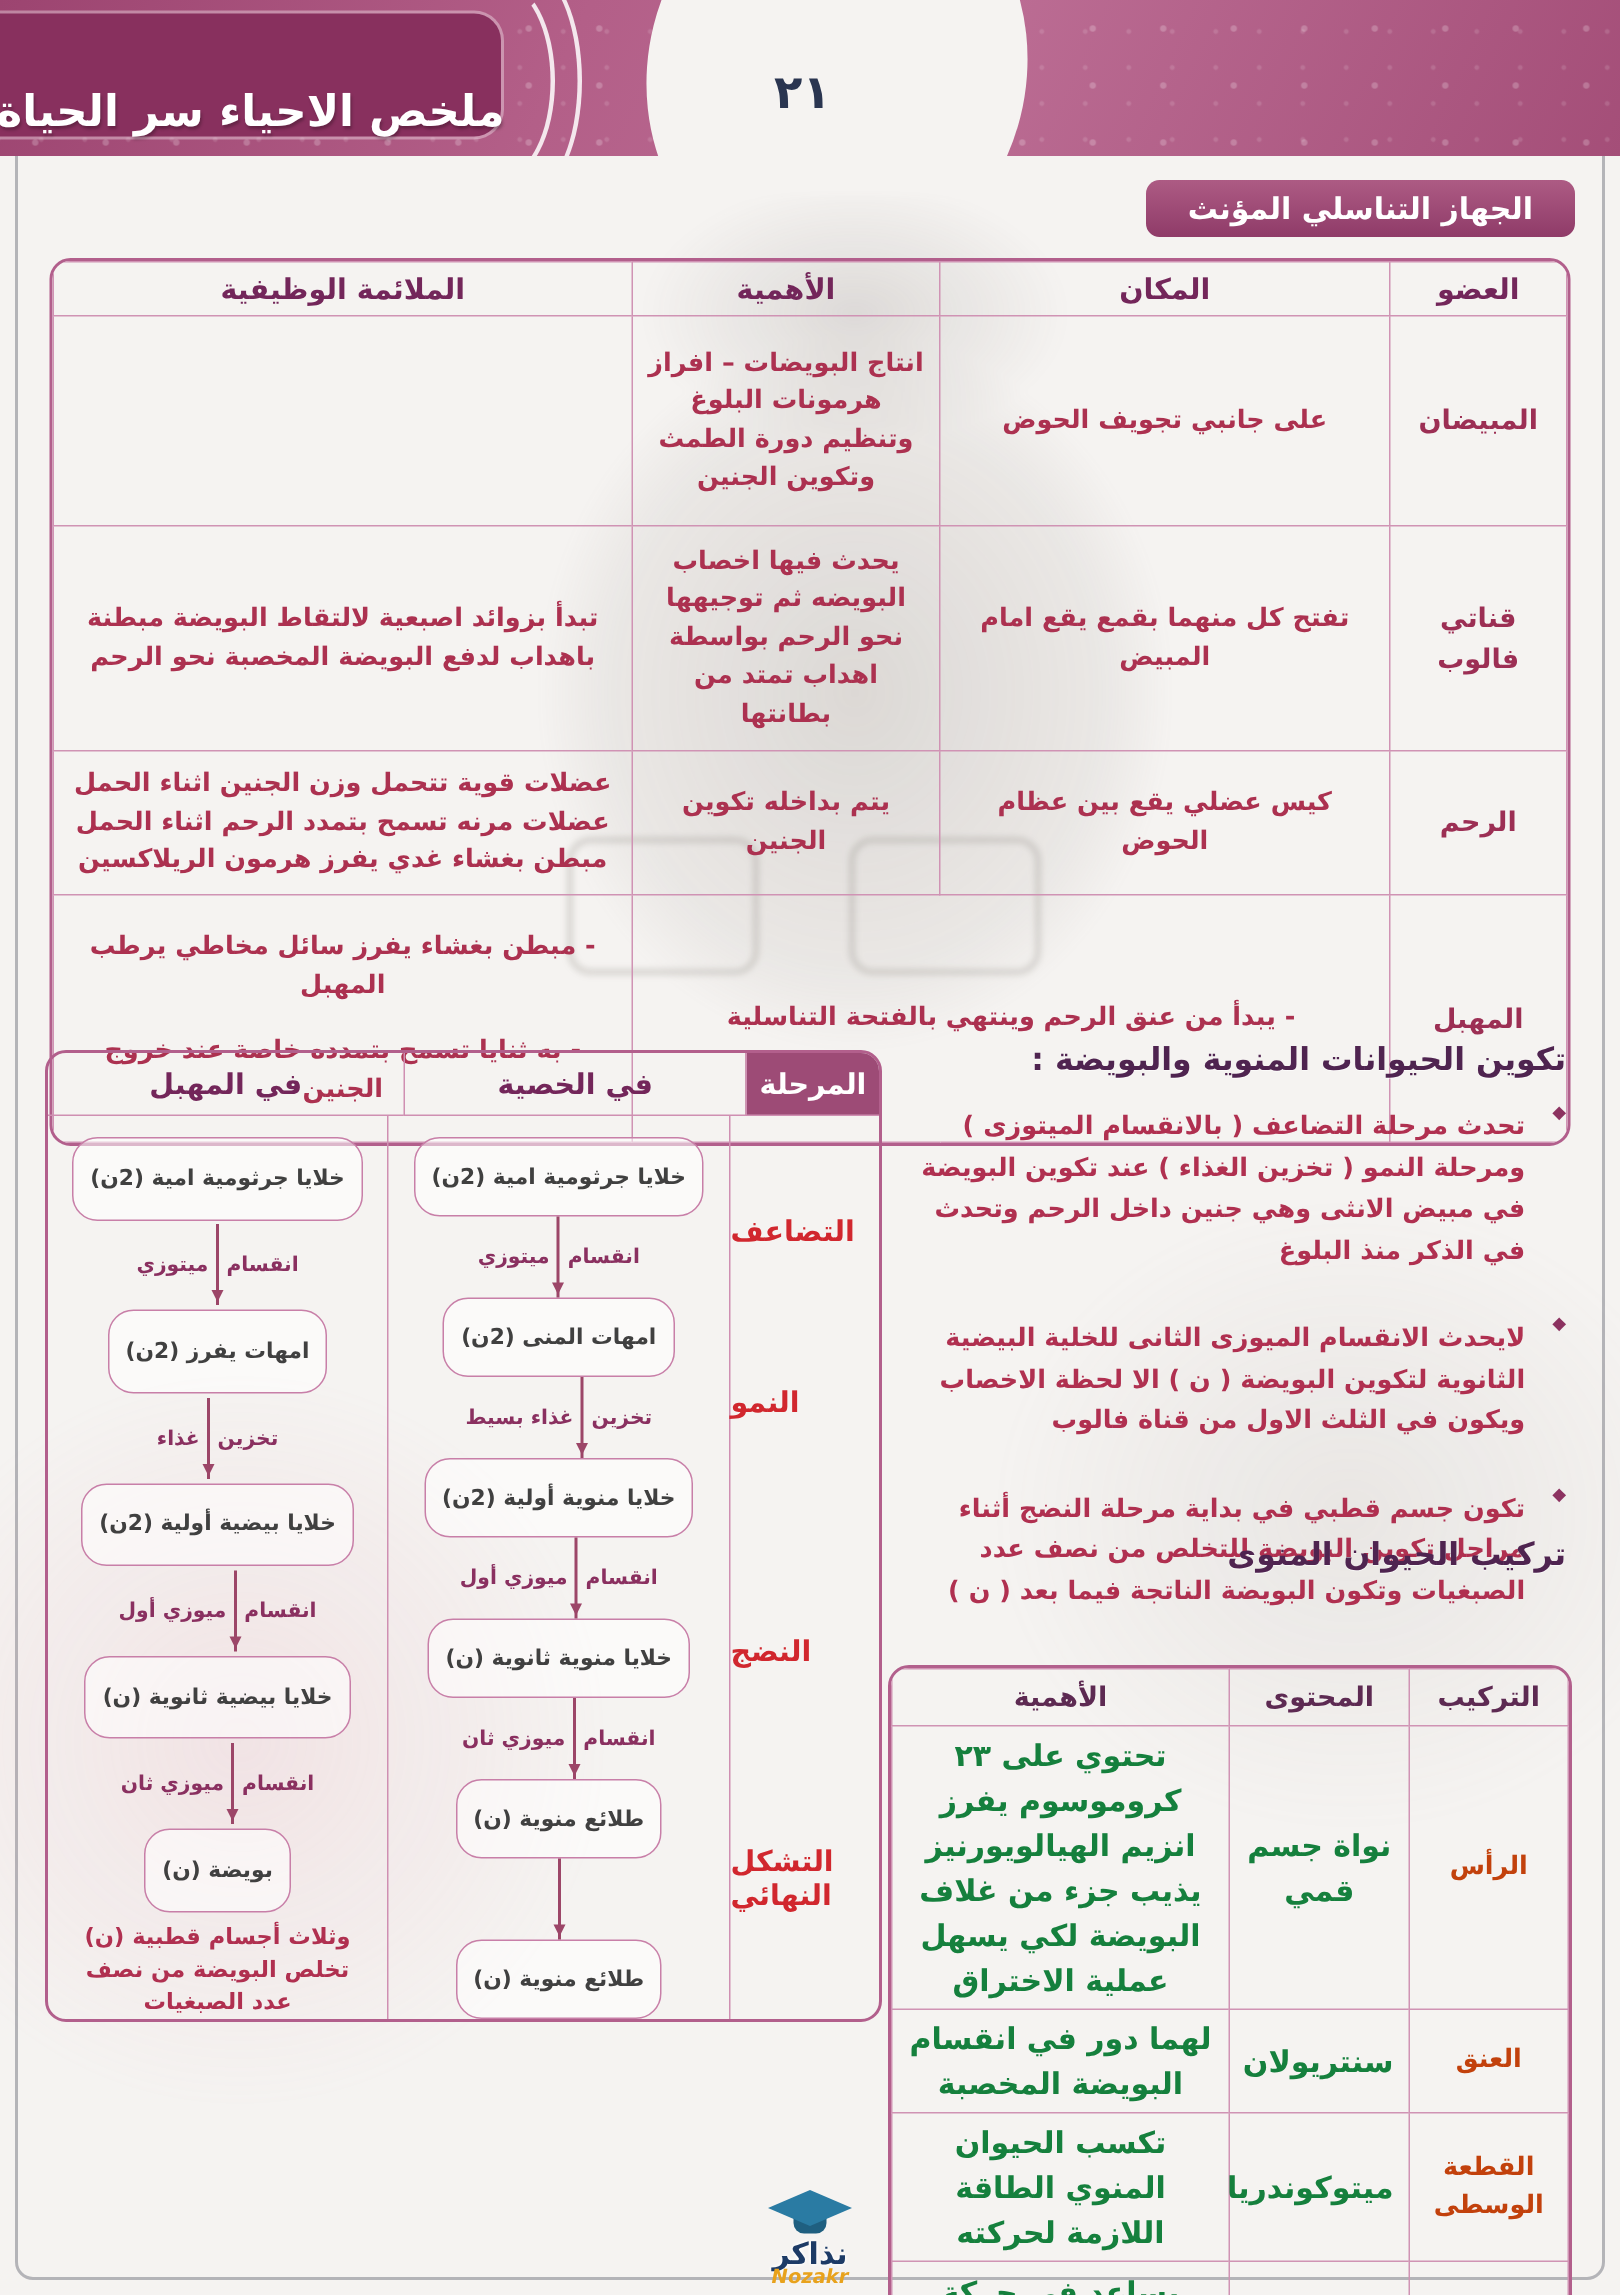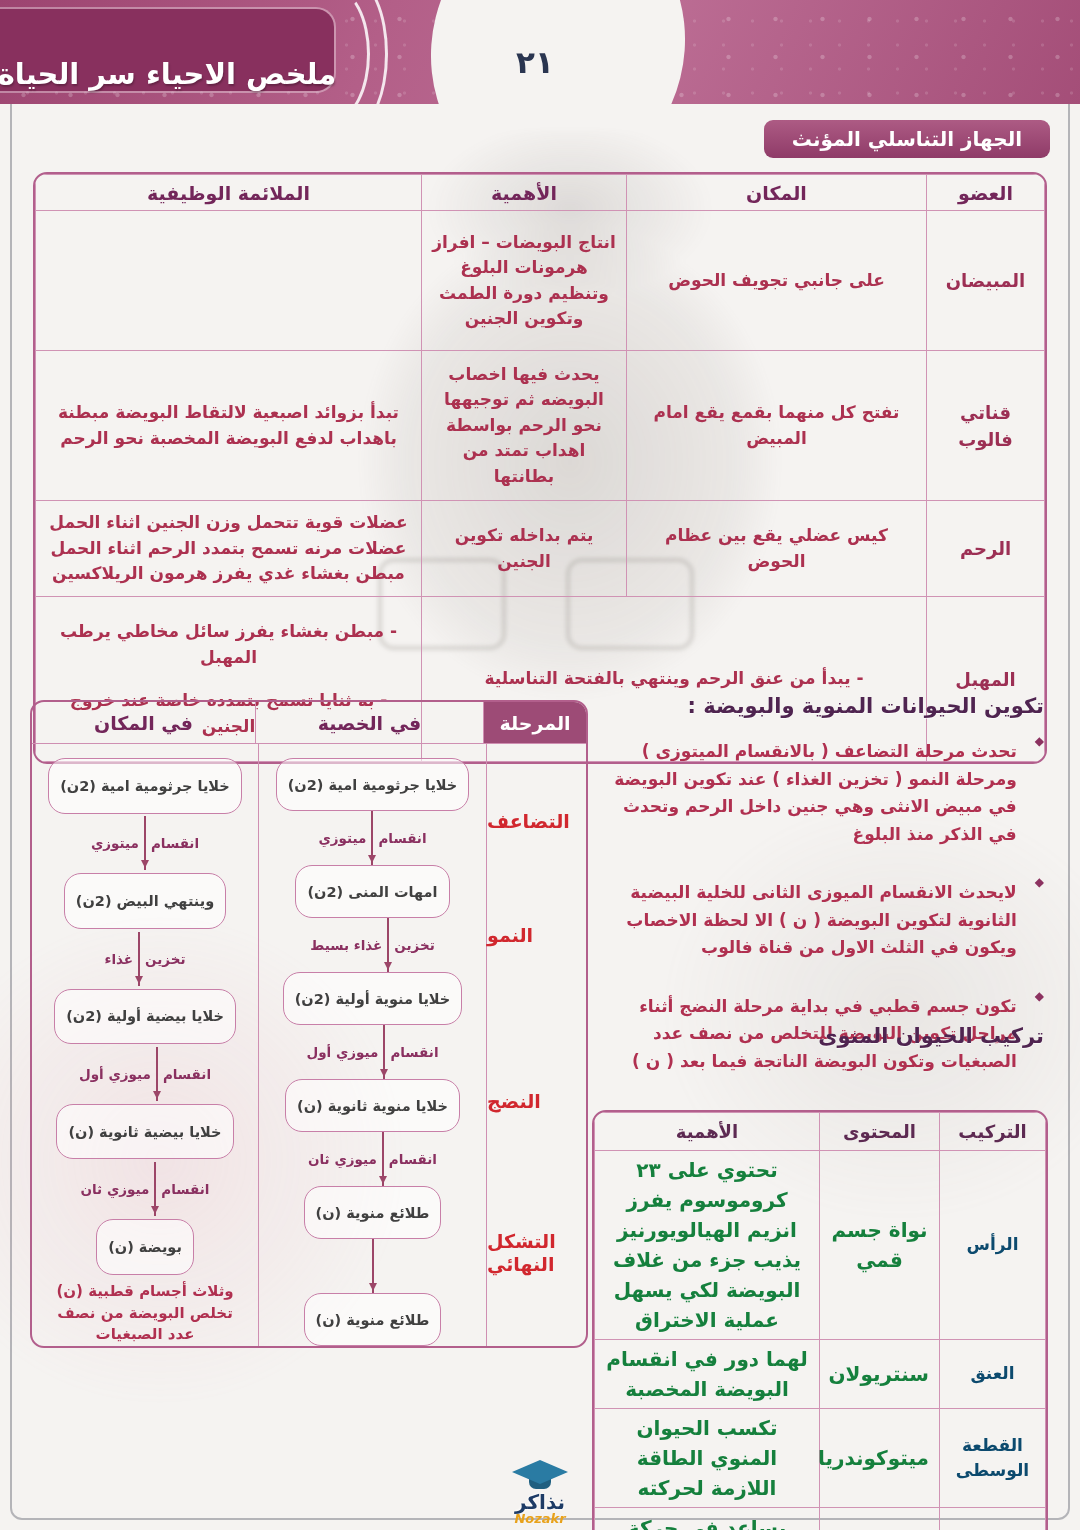--- a/index.html
+++ b/index.html
@@ -294,7 +294,7 @@
   <div class="fc-head">
     <div class="fc-h h-stage">المرحلة</div>
     <div class="fc-h h-testis">في الخصية</div>
-    <div class="fc-h h-ovary">في المكان</div>
+    <div class="fc-h h-ovary">في المهبل</div>
   </div>
   <div class="fc-body">
     <div class="stage-col">

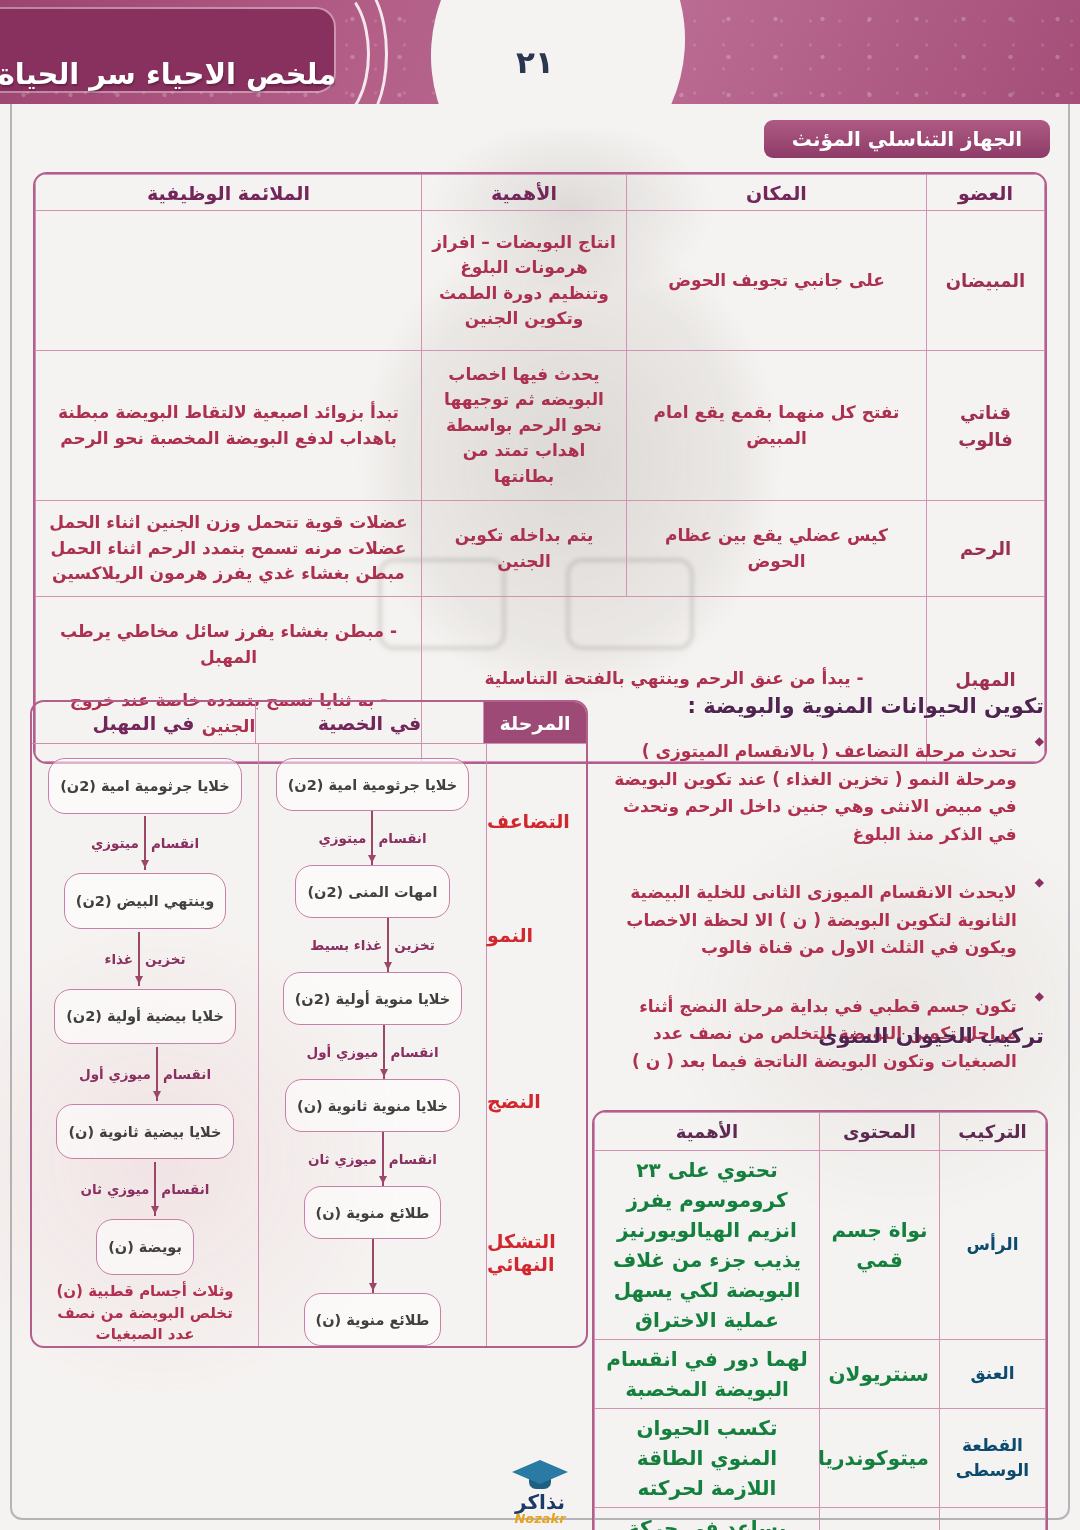--- a/index.html
+++ b/index.html
@@ -127,7 +127,7 @@
   .fc-head { display:flex; height:42px; }
   .fc-h { display:flex; align-items:center; justify-content:center;
           font-size:19px; color:#73265a; border-bottom:1.8px solid #cf8fb2; }
-  .fc-h.h-stage { width:103px; background:#9d4b76; color:#fff; border-left:1.8px solid #cf8fb2; }
+  .fc-h.h-stage { width:89px; background:#9d4b76; color:#fff; border-left:1.8px solid #cf8fb2; }
   .fc-h.h-testis { width:228px; border-left:1.8px solid #cf8fb2; }
   .fc-h.h-ovary { flex:1; }
   .fc-body { display:flex; height:calc(100% - 42px); position:relative; }

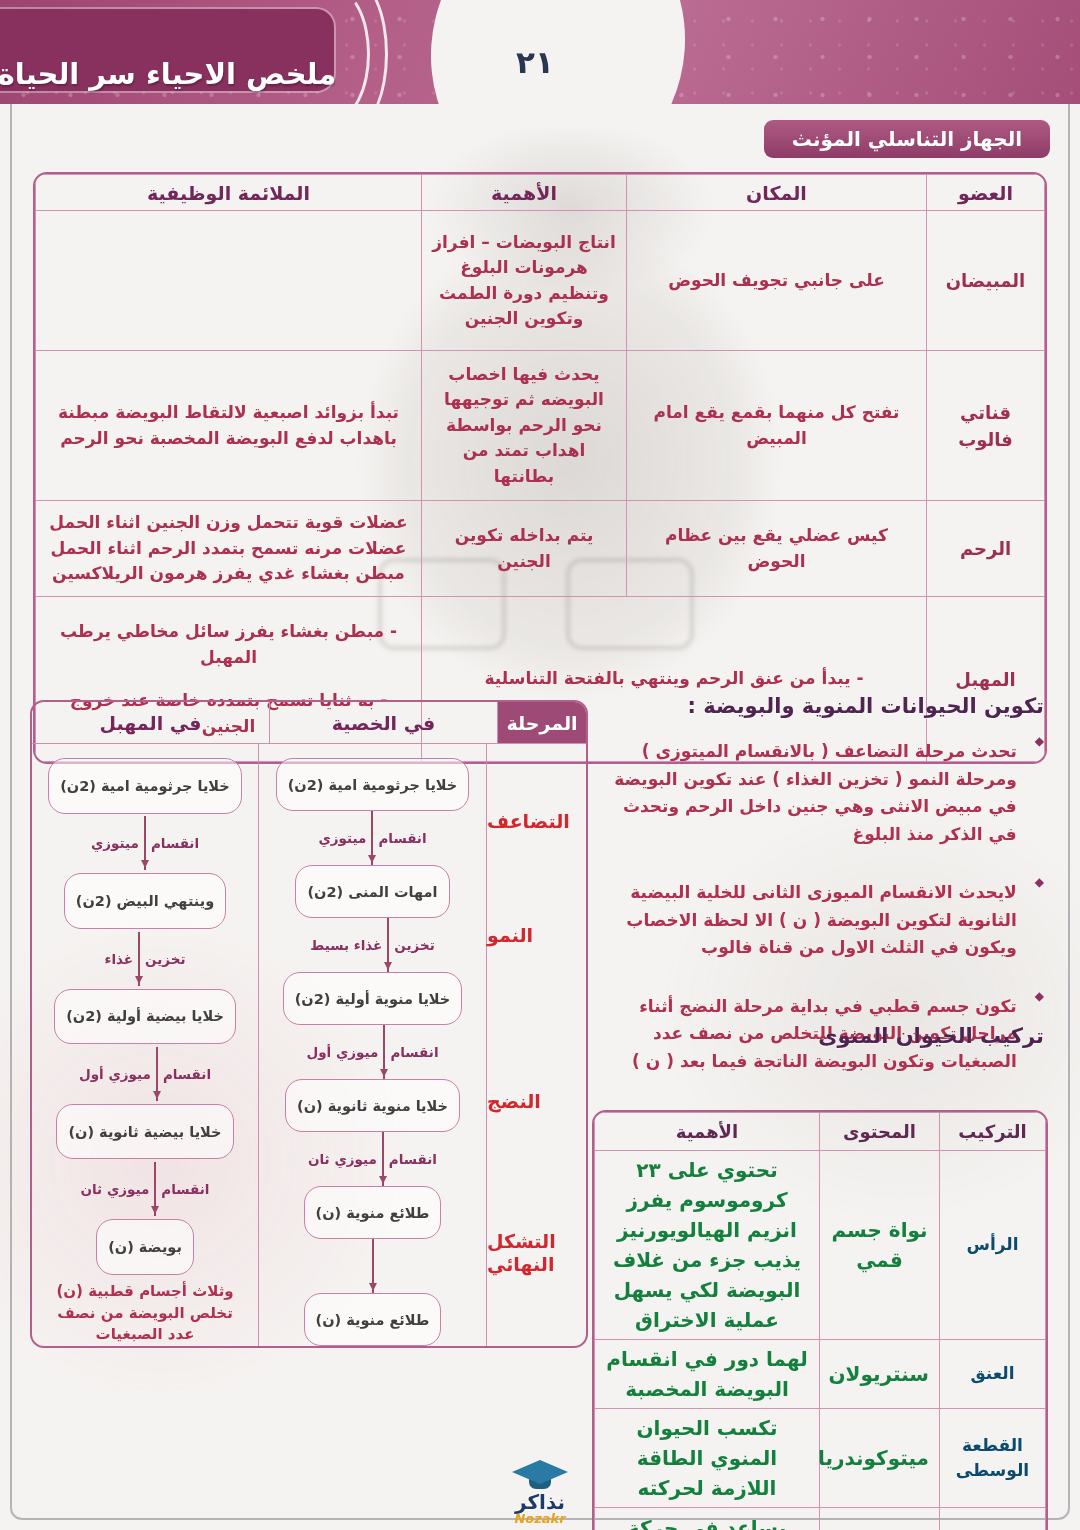--- a/index.html
+++ b/index.html
@@ -343,7 +343,7 @@
         <span class="stem"></span>
         <span>ميتوزي</span>
       </div>
-      <div class="fbox">وينتهي البيض (2ن)</div>
+      <div class="fbox">امهات يفرز (2ن)</div>
       <div class="farrow">
         <span>تخزين</span>
         <span class="stem"></span>

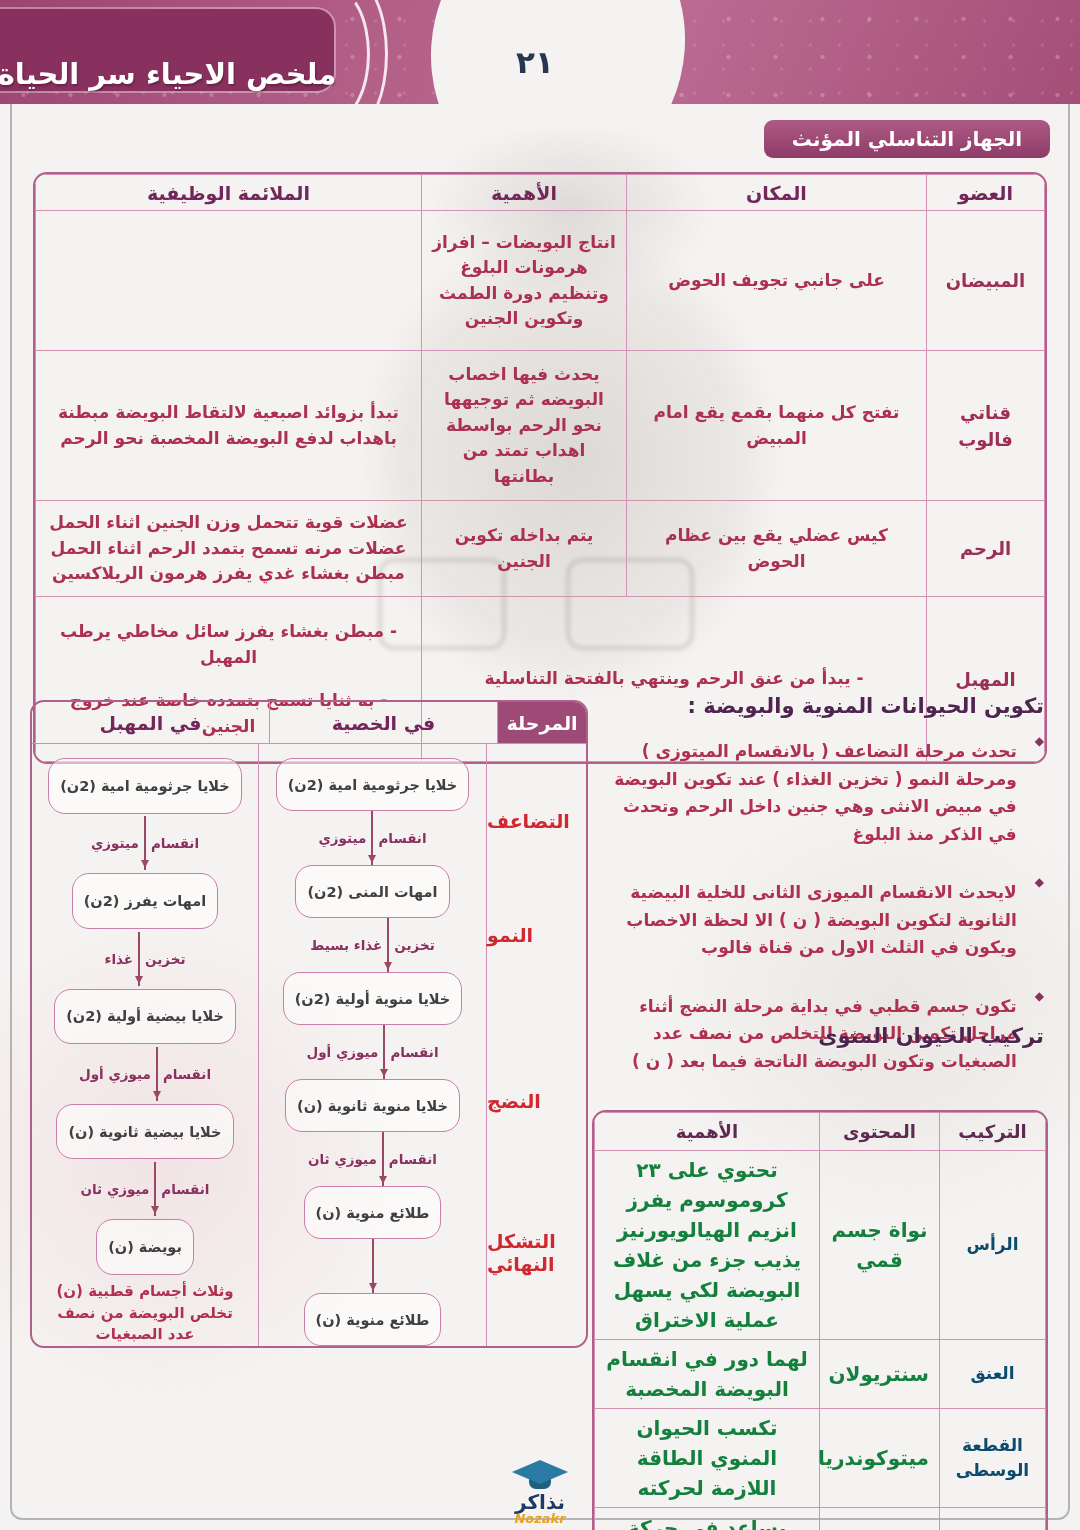--- a/index.html
+++ b/index.html
@@ -114,7 +114,7 @@
   }
   .t2 th { height:38px; color:#5d2a52; font-size:18px; }
   .t2 td { color:#15803d; font-size:20px; line-height:1.5; }
-  .t2 td.part { color:#0c4a6e; font-size:17px; }
+  .t2 td.part { color:#c2410c; font-size:17px; }
   .t2 tr.sr1 td { height:150px; }
   .t2 tr.sr2 td { height:66px; }
   .t2 tr.sr3 td { height:80px; }

